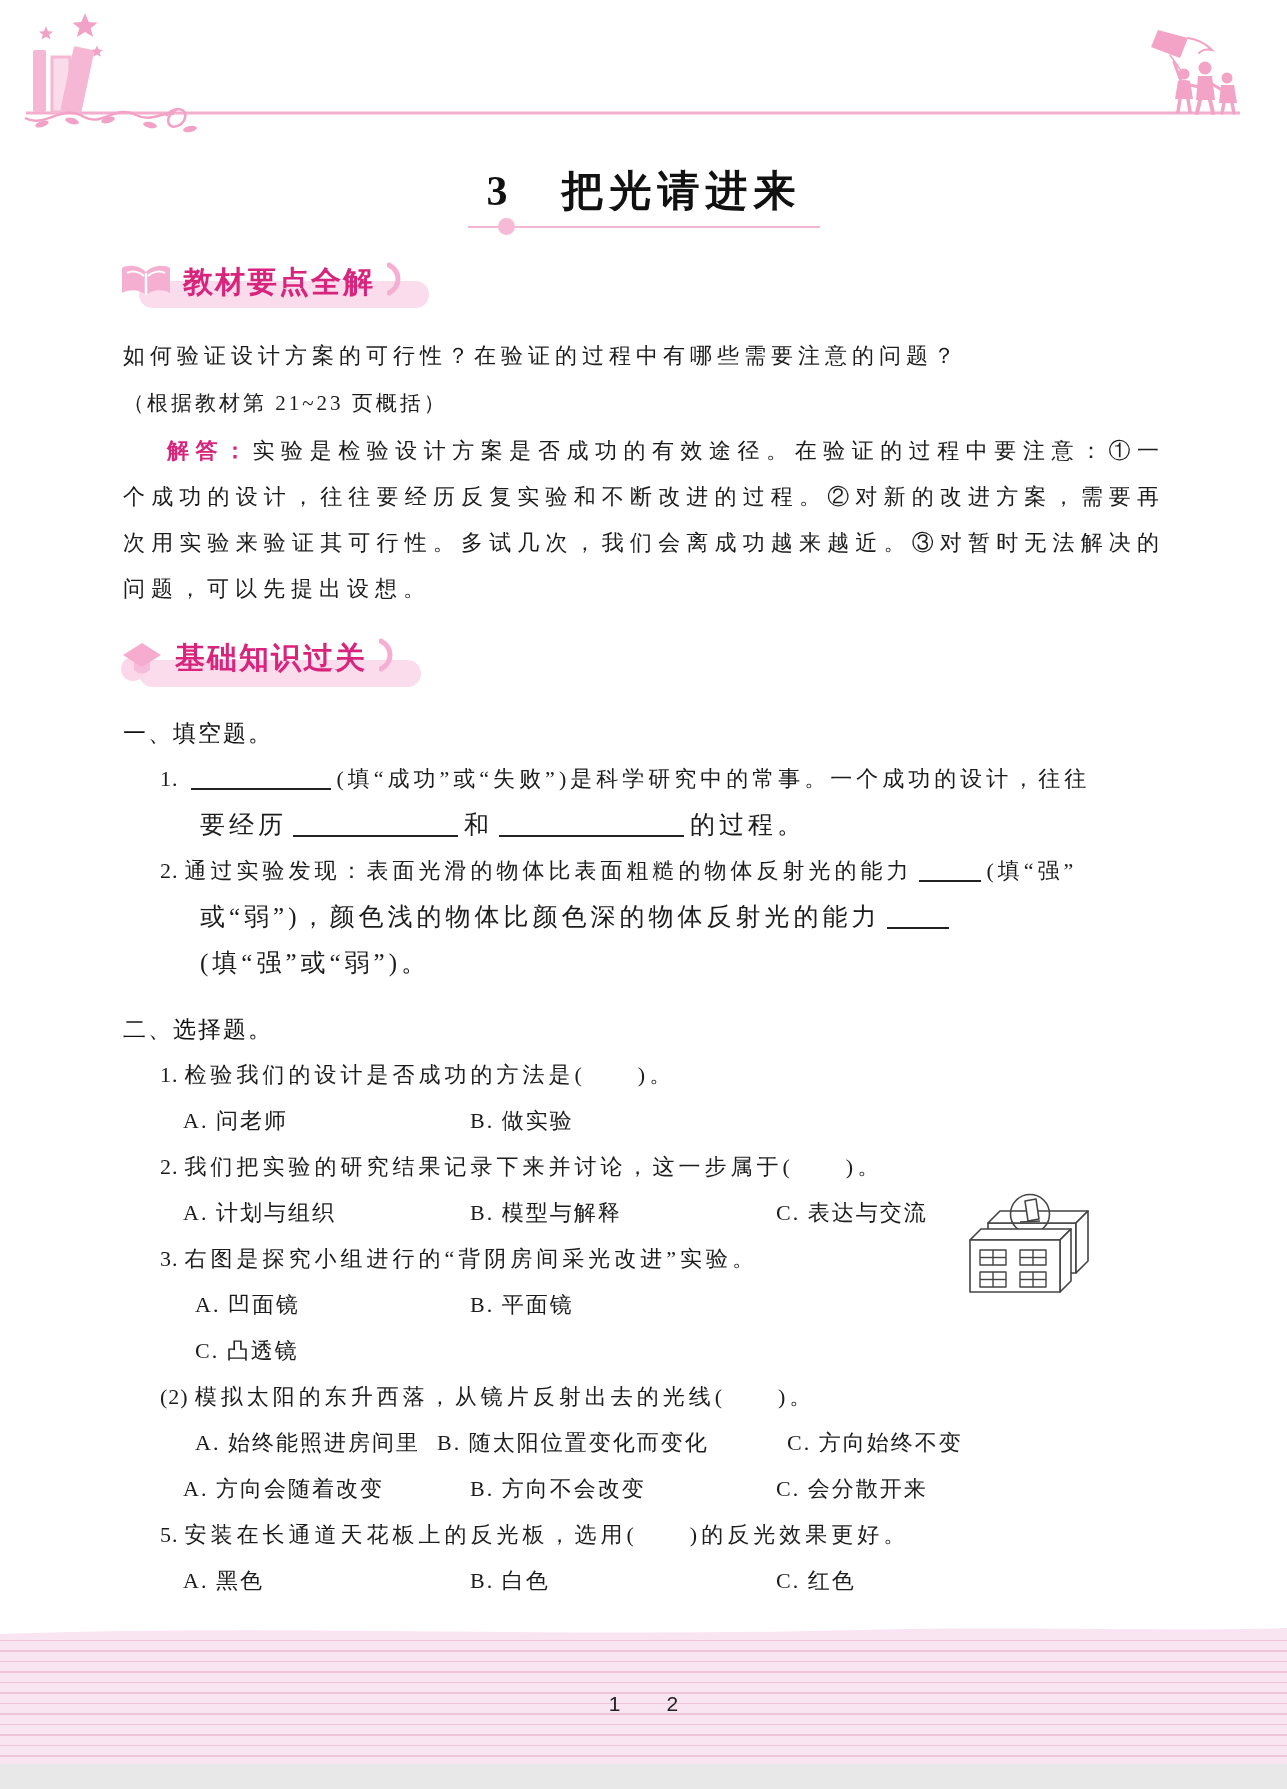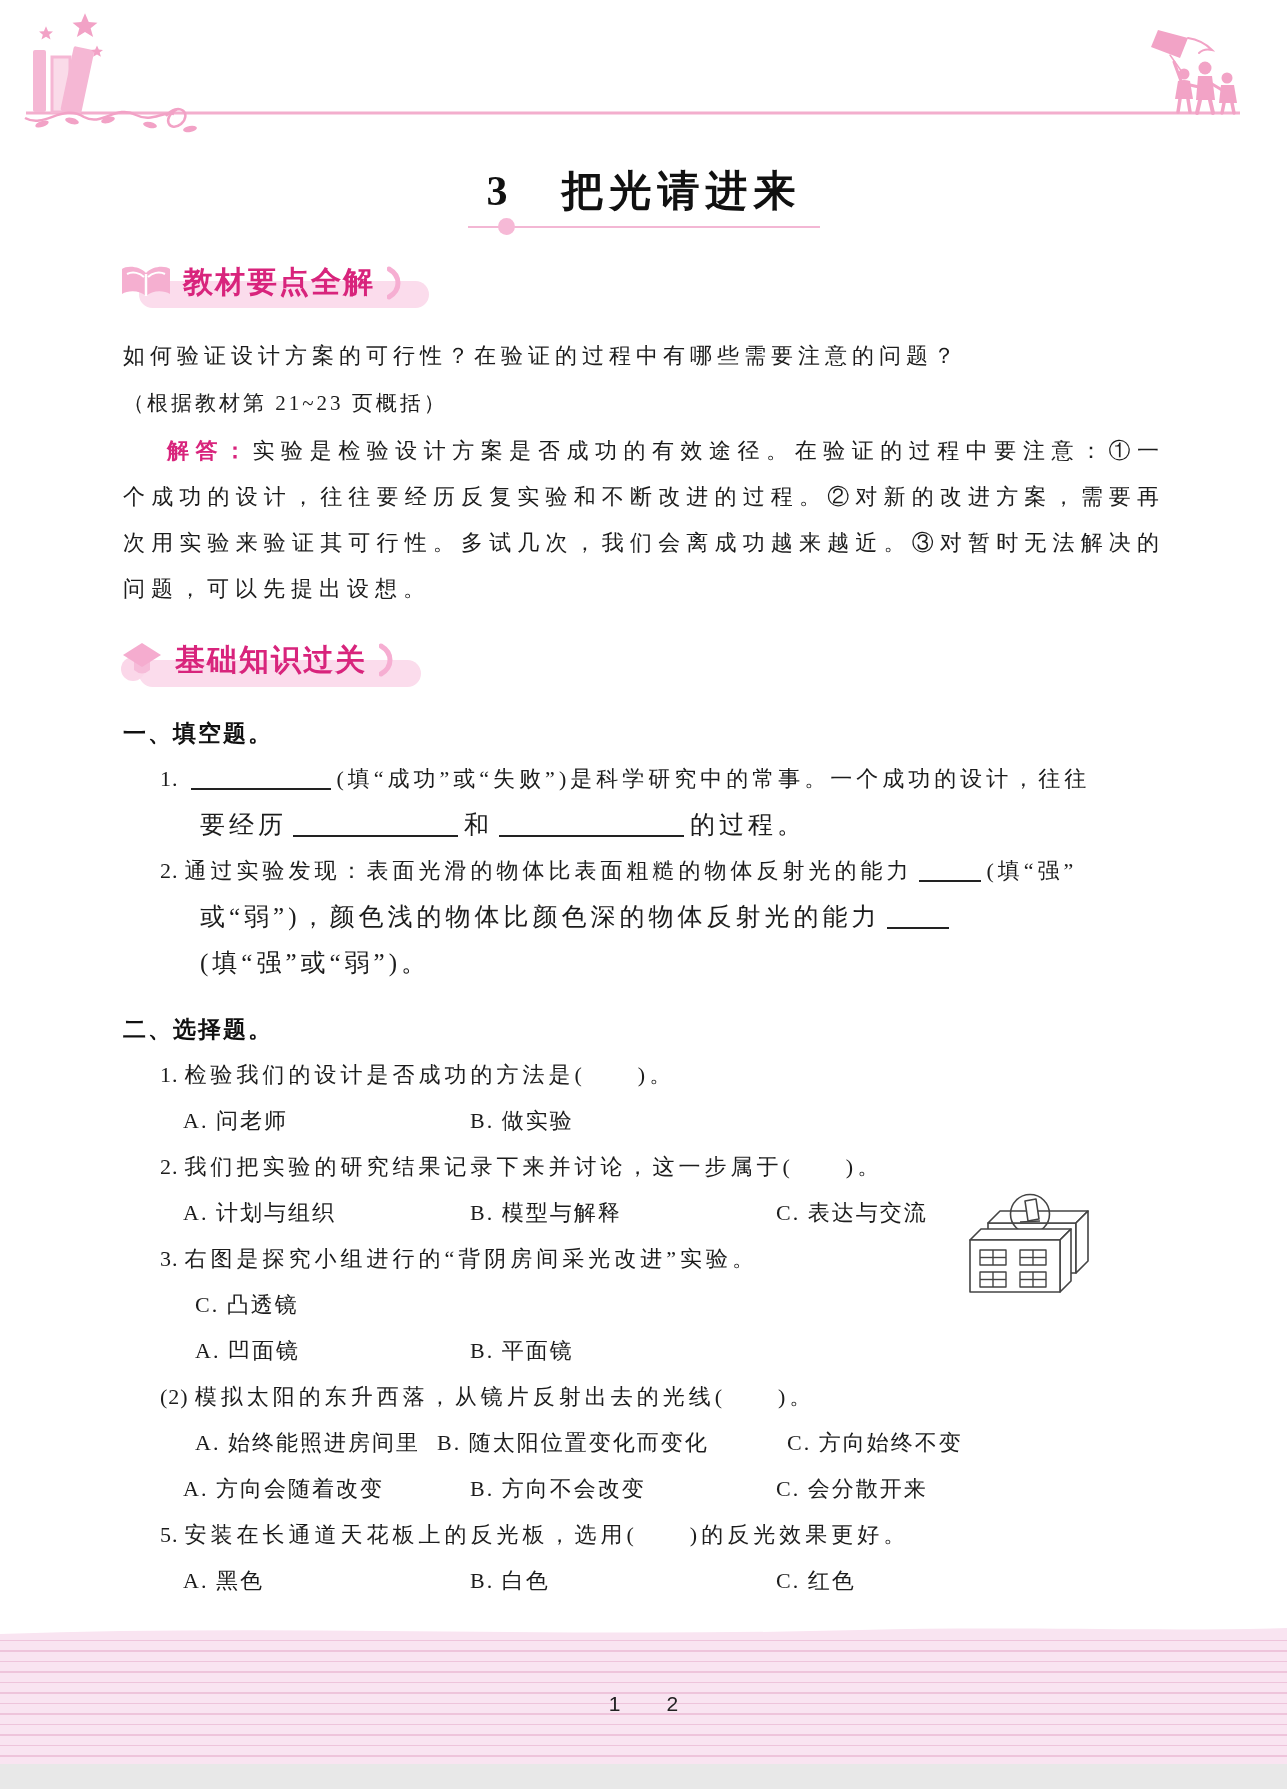--- a/index.html
+++ b/index.html
@@ -20,7 +20,7 @@
                            border-radius:50%; background:#f6b9d6; }
   
   .sec-row { margin:26px 0 0 -4px; height:52px; }
-  .sec-header { position:relative; display:inline-flex; align-items:center; gap:10px; padding-right:6px; }
+  .sec-header { position:relative; display:inline-flex; align-items:flex-start; gap:10px; padding-right:6px; }
   .sec-header .blob { position:absolute; left:20px; bottom:-5px; right:-20px; height:27px;
                       background:#fbdcec; border-radius:14px; z-index:0; }
   .sec-title { position:relative; z-index:1; font-family:"Liberation Sans",sans-serif;

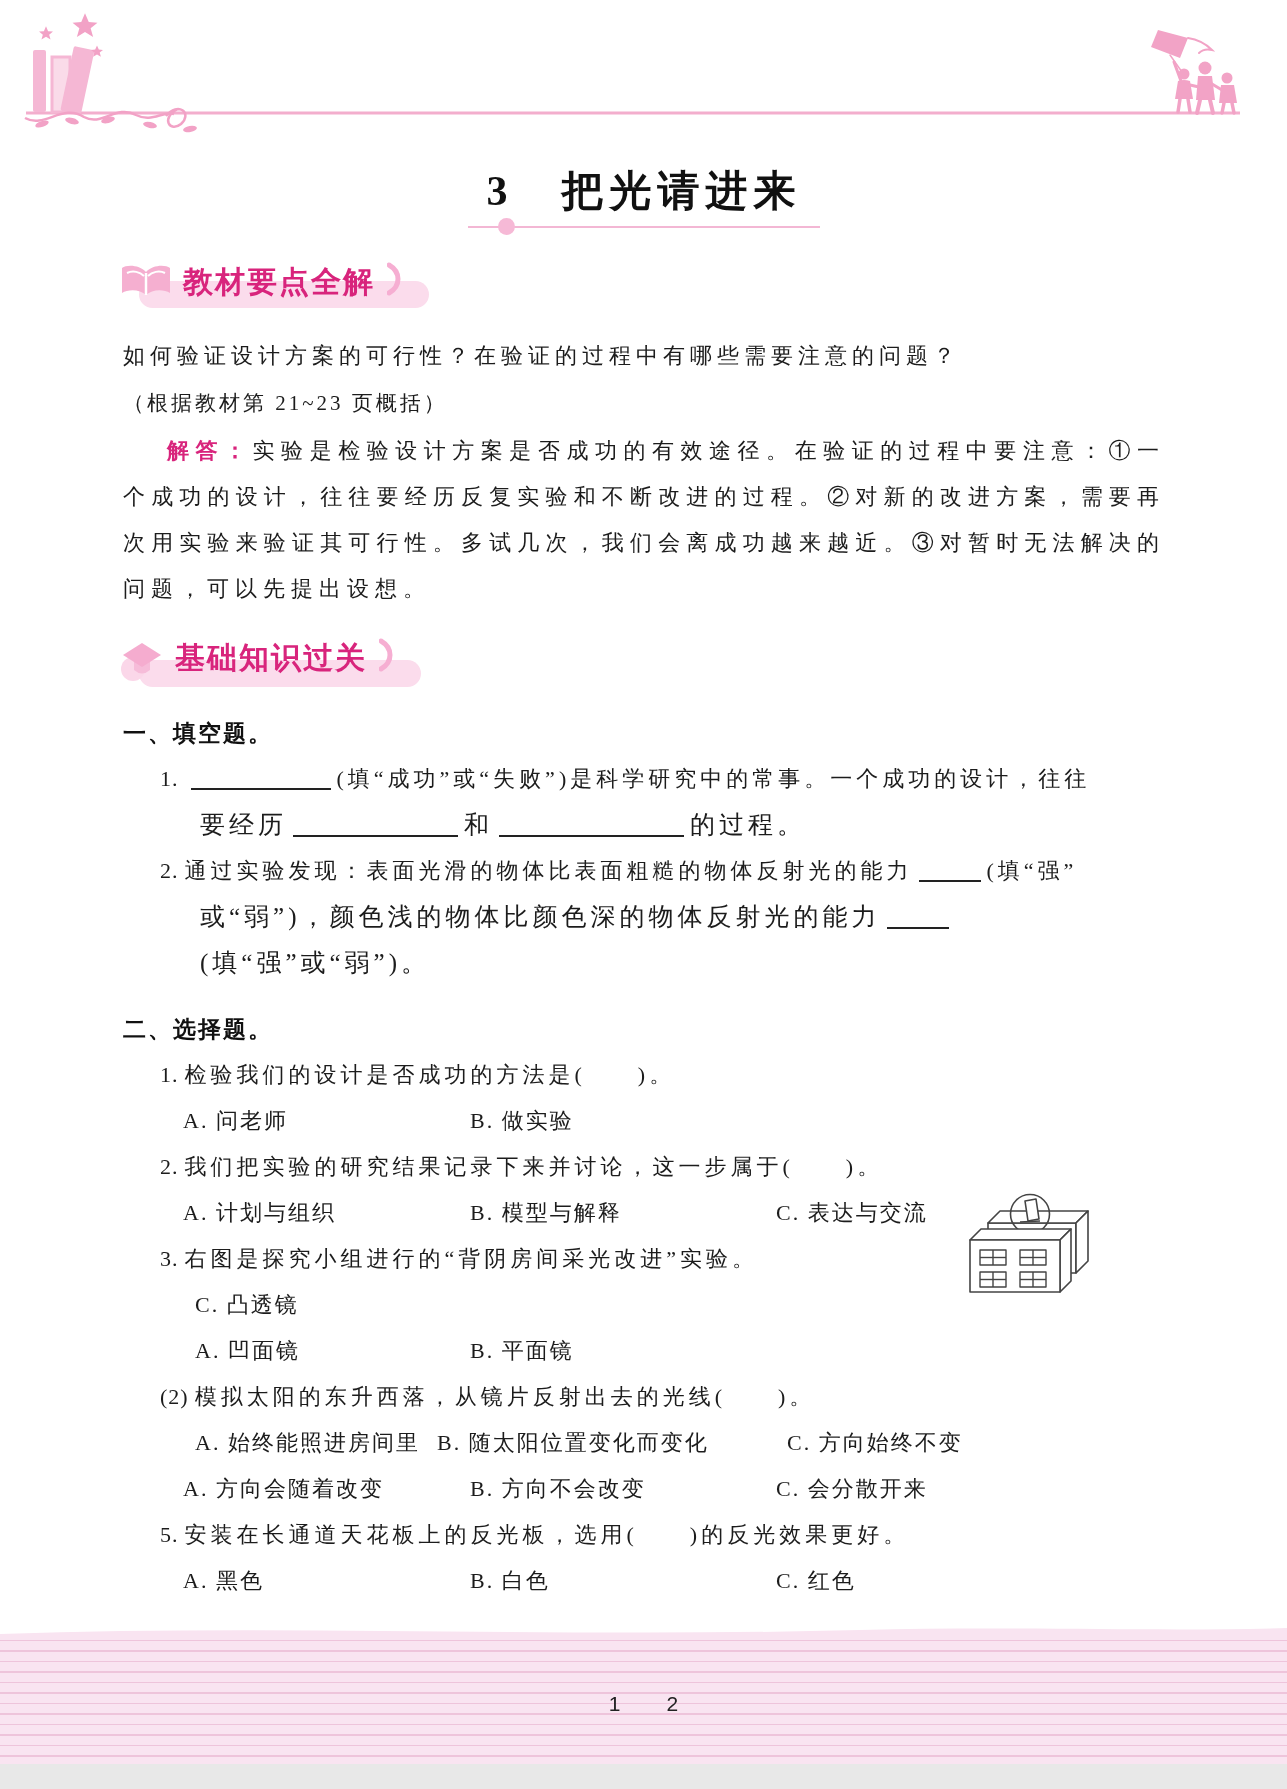--- a/index.html
+++ b/index.html
@@ -35,7 +35,7 @@
             text-indent:2em; text-align:justify; }
   .ans-label { color:#d8247c; font-weight:bold; }
   
-  .subhead { margin-top:20px; font-family:"Liberation Sans",sans-serif; font-weight:bold;
+  .subhead { margin-top:20px; font-family:"Liberation Sans",sans-serif; font-weight:normal;
              font-size:23px; line-height:46px; letter-spacing:2px; color:#111; }
   .q    { margin-left:37px; font-size:22px; line-height:46px; letter-spacing:4px; }
   .q .num { letter-spacing:1px; margin-right:6px; }

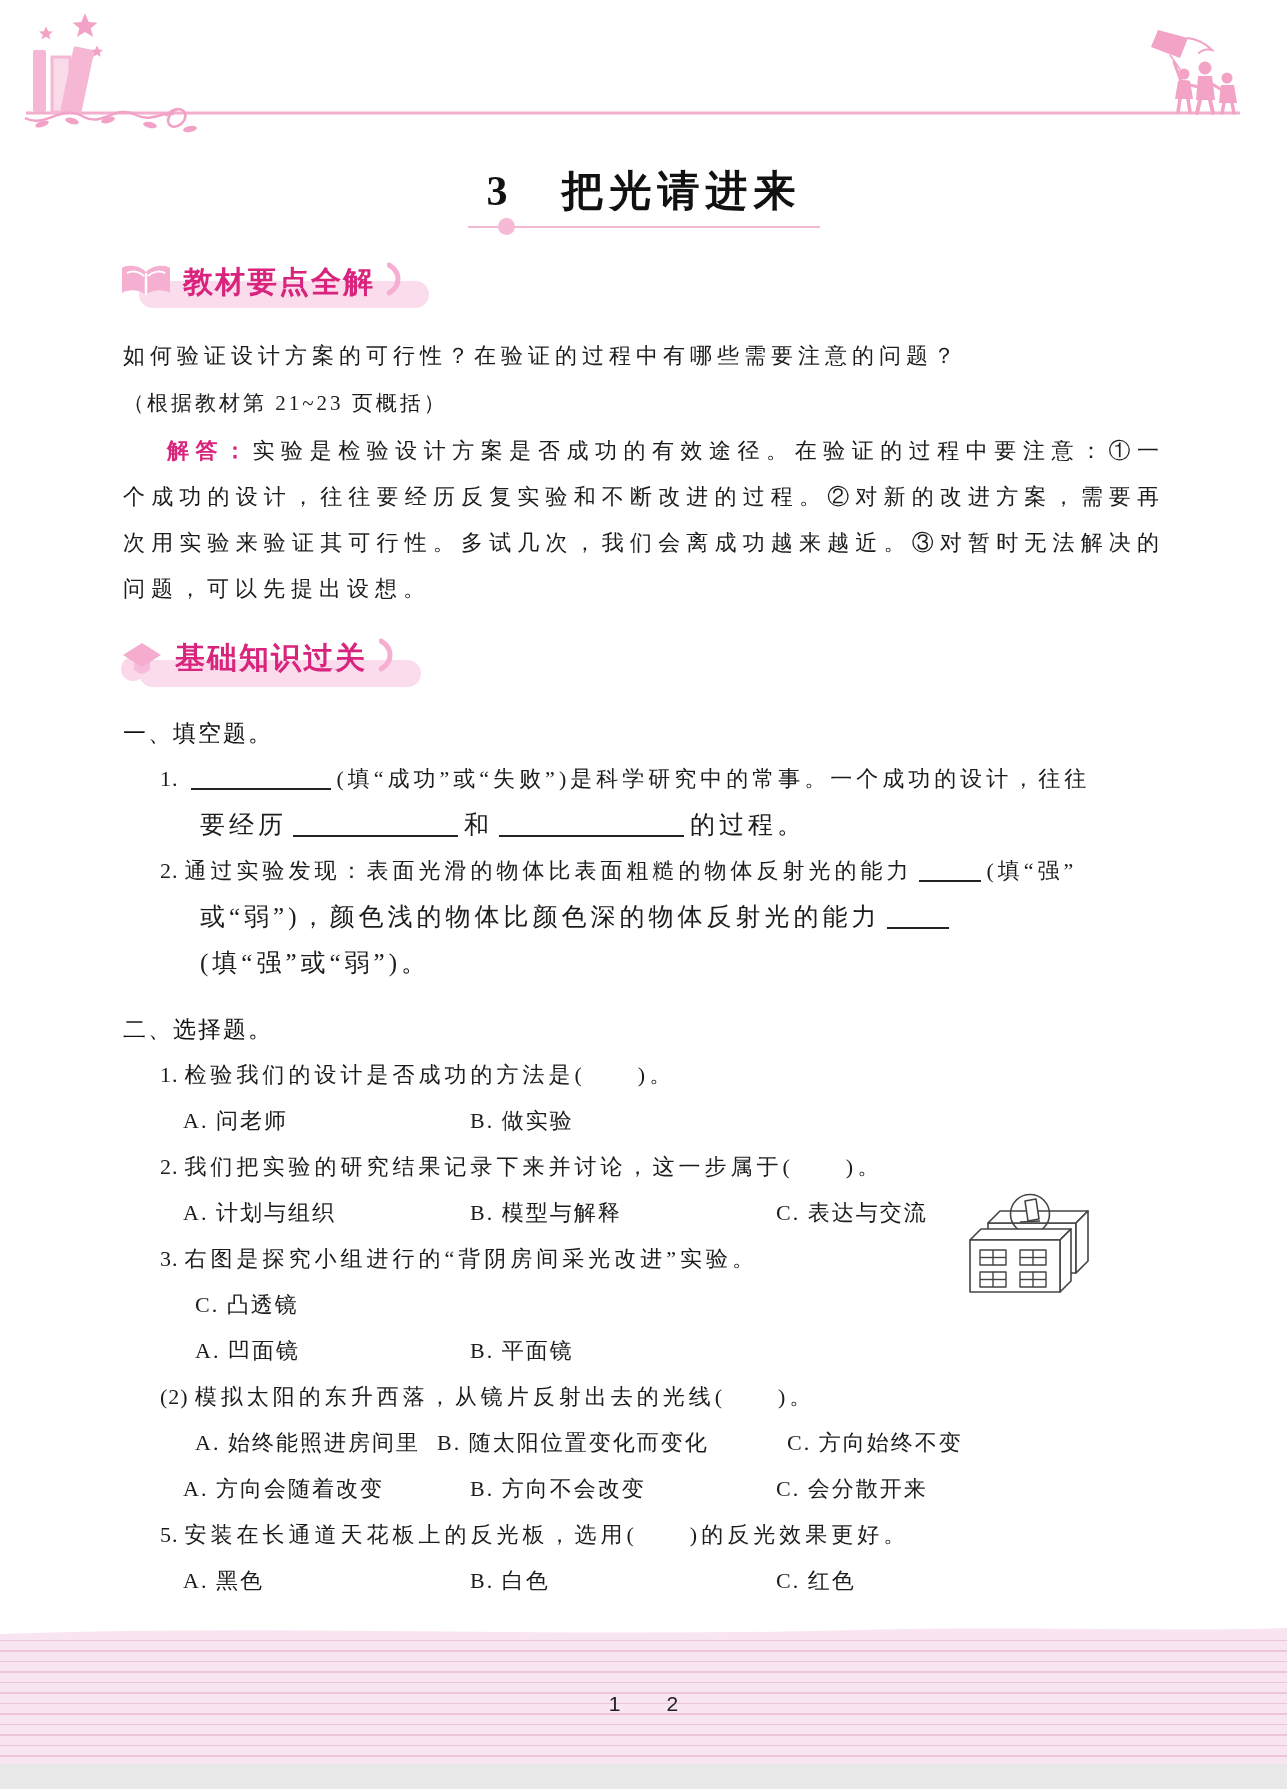--- a/index.html
+++ b/index.html
@@ -177,11 +177,11 @@
     <div class="q"><span class="num">3.</span><span>右图是探究小组进行的“背阴房间采光改进”实验。</span></div>
 
     <div class="opts sub">
-      <span>C. 凸透镜</span>
-    </div>
-    <div class="opts sub">
       <span>A. 凹面镜</span>
       <span>B. 平面镜</span>
+    </div>
+    <div class="opts sub">
+      <span>C. 凸透镜</span>
     </div>
 
     <div class="q" style="margin-left:37px"><span class="num">(2)</span><span>模拟太阳的东升西落，从镜片反射出去的光线(　　)。</span></div>

